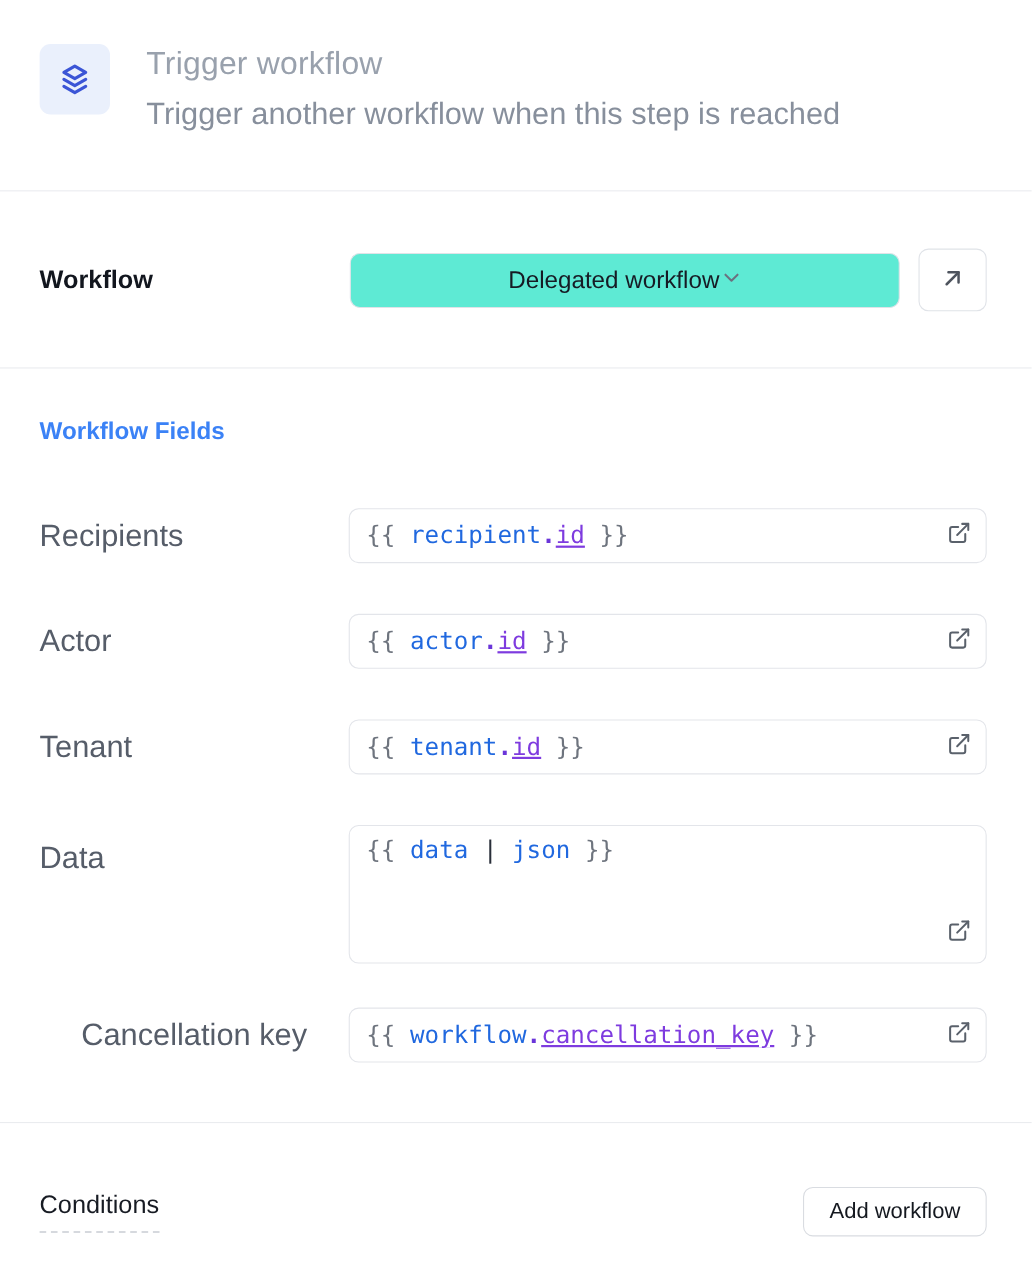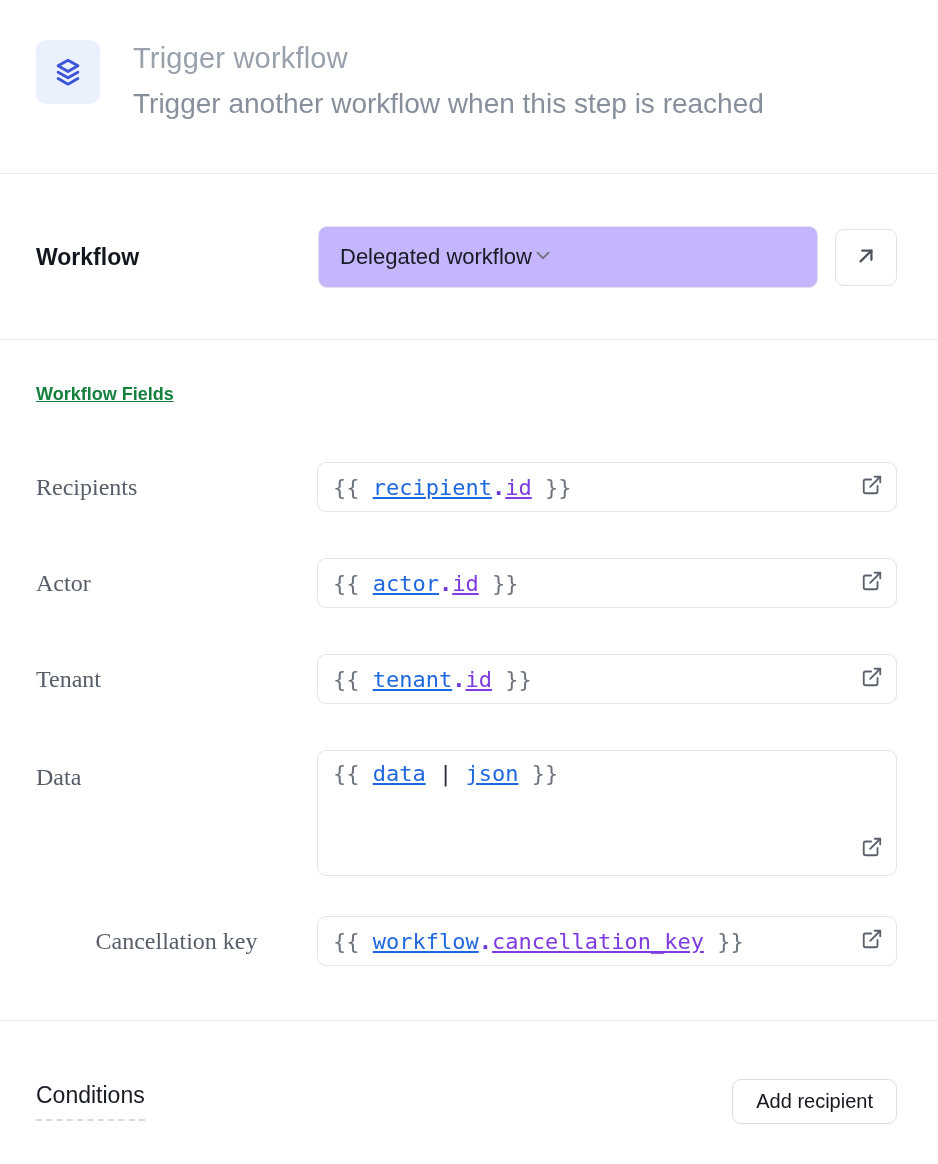--- a/index.html
+++ b/index.html
@@ -33,8 +33,8 @@
   .workflow-row{display:flex;align-items:center;justify-content:space-between;padding:52px 41px 51px 36px;}
   .row-title{font-size:23px;font-weight:600;color:var(--text-dark);}
   .workflow-controls{display:flex;align-items:center;gap:17px;}
-  .select{width:500px;height:62px;border:1px solid var(--border);border-radius:9px;background:#c4b5fd;
-    display:flex;align-items:center;justify-content:flex-start;padding:0 19px 0 21px;cursor:pointer;}
+  .select{width:500px;height:50px;border:1px solid var(--border);border-radius:9px;background:#5eead4;
+    display:flex;align-items:center;justify-content:center;padding:0 19px 0 21px;cursor:pointer;}
   .select .select-value{font-size:22px;color:#161b24;}
   .icon-btn{width:62px;height:57px;border:1px solid var(--border);border-radius:9px;background:#fff;
     display:flex;align-items:center;justify-content:center;cursor:pointer;padding:0;}

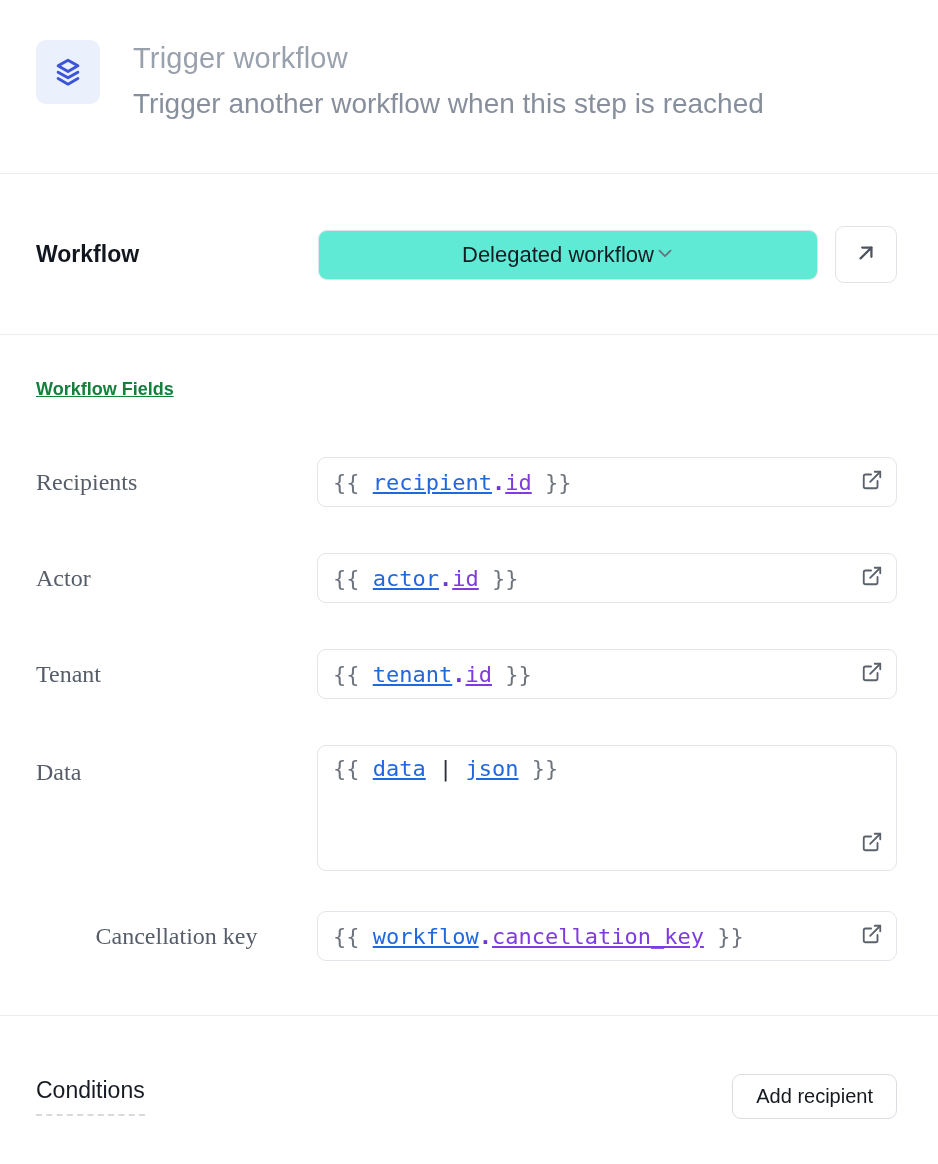--- a/index.html
+++ b/index.html
@@ -41,7 +41,7 @@
 
   
   .fields{padding:44px 41px 0 36px;}
-  .fields h2{margin:0 0 57px;font-size:18px;font-weight:700;color:#15803d;text-decoration:underline;}
+  .fields h2{margin:0 0 57px;font-size:22px;font-weight:700;color:#3b82f6;}
   .field-row{display:flex;align-items:center;margin-bottom:46px;}
   .field-row.tall{align-items:flex-start;margin-bottom:40px;}
   .field-row:last-child{margin-bottom:0;text-align:center;}

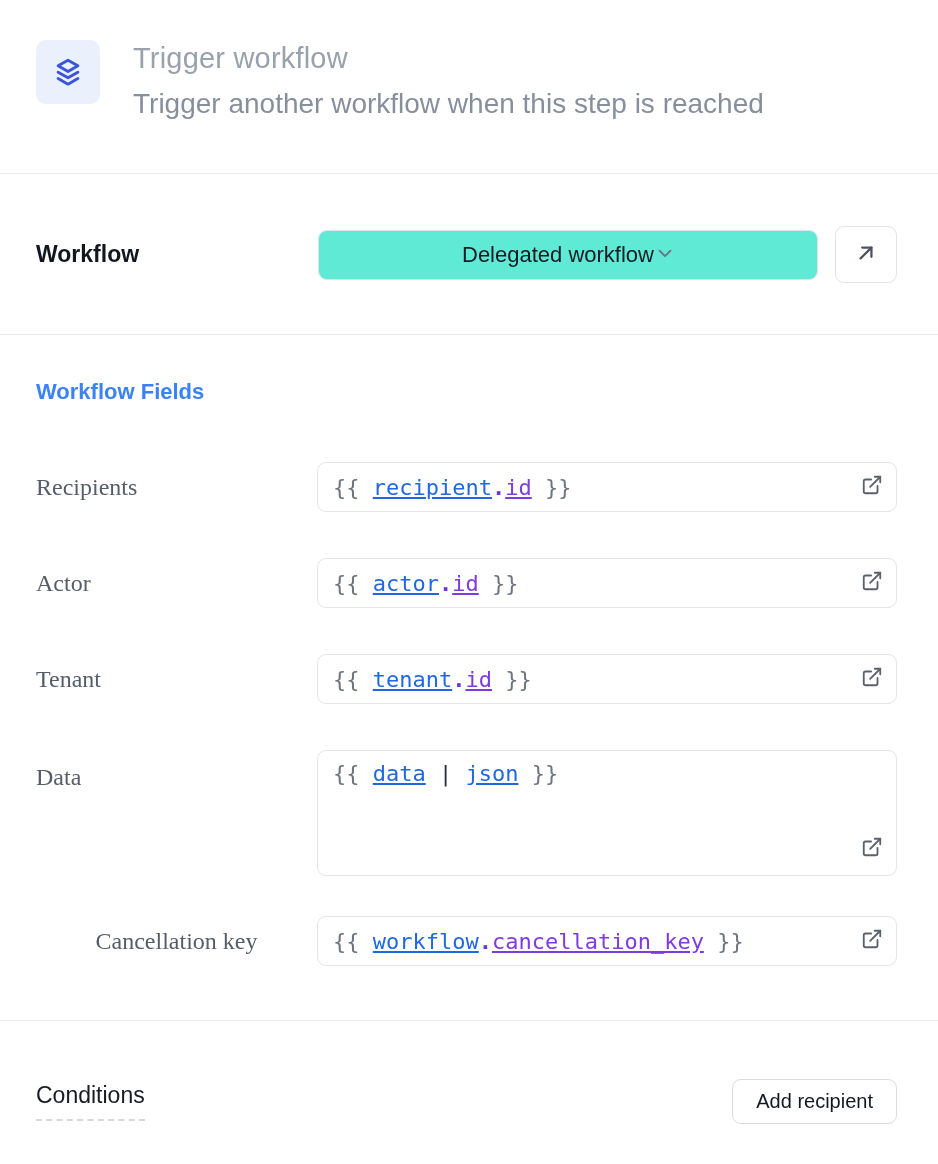--- a/index.html
+++ b/index.html
@@ -45,7 +45,7 @@
   .field-row{display:flex;align-items:center;margin-bottom:46px;}
   .field-row.tall{align-items:flex-start;margin-bottom:40px;}
   .field-row:last-child{margin-bottom:0;text-align:center;}
-  .field-label{width:281px;flex:none;font-size:24px;color:var(--text-label);font-family:Liberation Serif, serif;}
+  .field-label{width:281px;flex:none;font-size:28px;color:var(--text-label);}
   .field-row.tall .field-label{margin-top:14px;}
   .code-input{position:relative;flex:1;height:50px;border:1px solid #e3e5ea;border-radius:9px;background:#fff;
     display:flex;align-items:center;padding:0 48px 0 15px;cursor:text;}

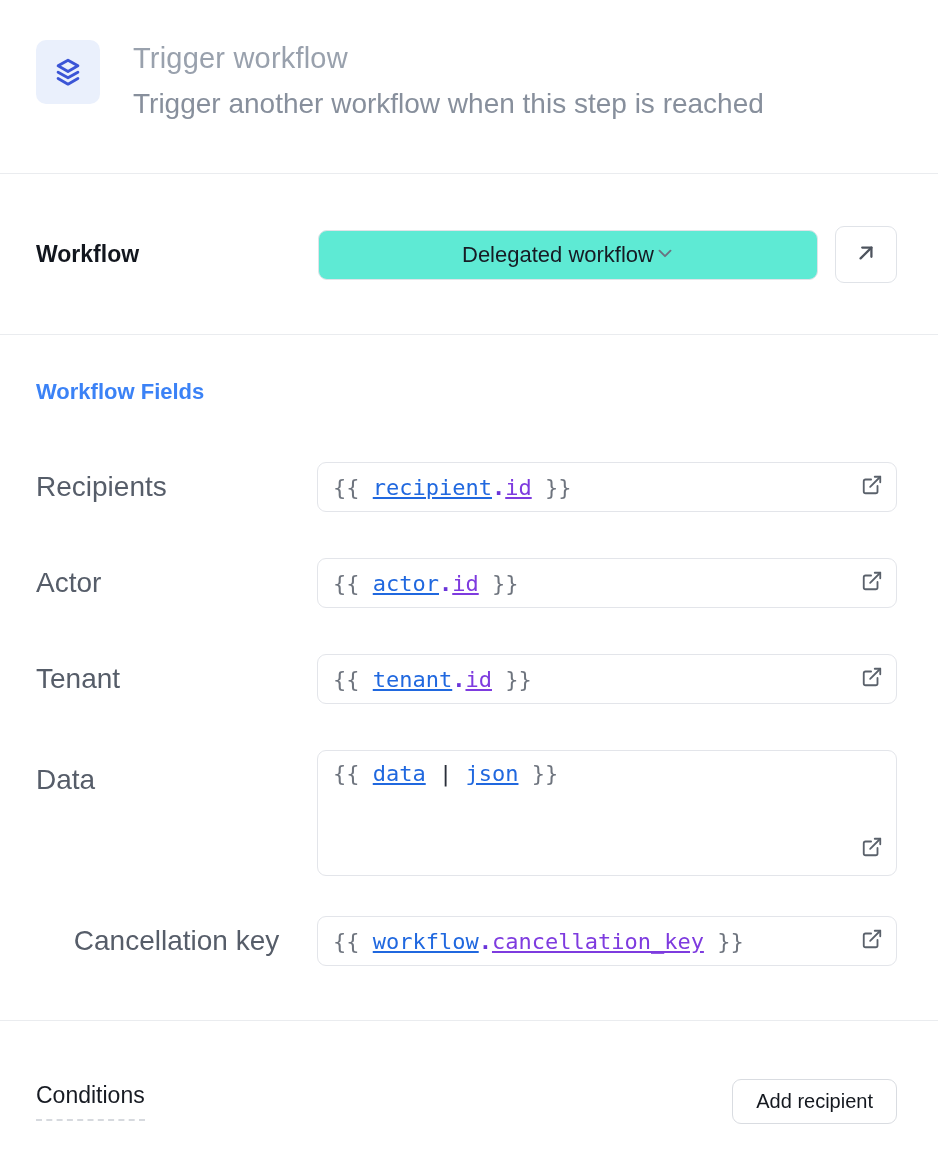--- a/index.html
+++ b/index.html
@@ -52,7 +52,7 @@
   .field-row.tall .code-input{height:126px;align-items:flex-start;padding-top:10px;text-align:center;}
   .code-input code{font-family:"DejaVu Sans Mono",monospace;font-size:22px;white-space:pre;}
   .tk-brace{color:var(--code-gray);}
-  .tk-blue{color:var(--code-blue);text-decoration:underline;}
+  .tk-blue{color:var(--code-blue);}
   .tk-purple{color:var(--code-purple);text-decoration:underline;}
   .tk-dot{color:#6a35d9;font-weight:700;}
   .tk-pipe{color:#2a2f3a;}

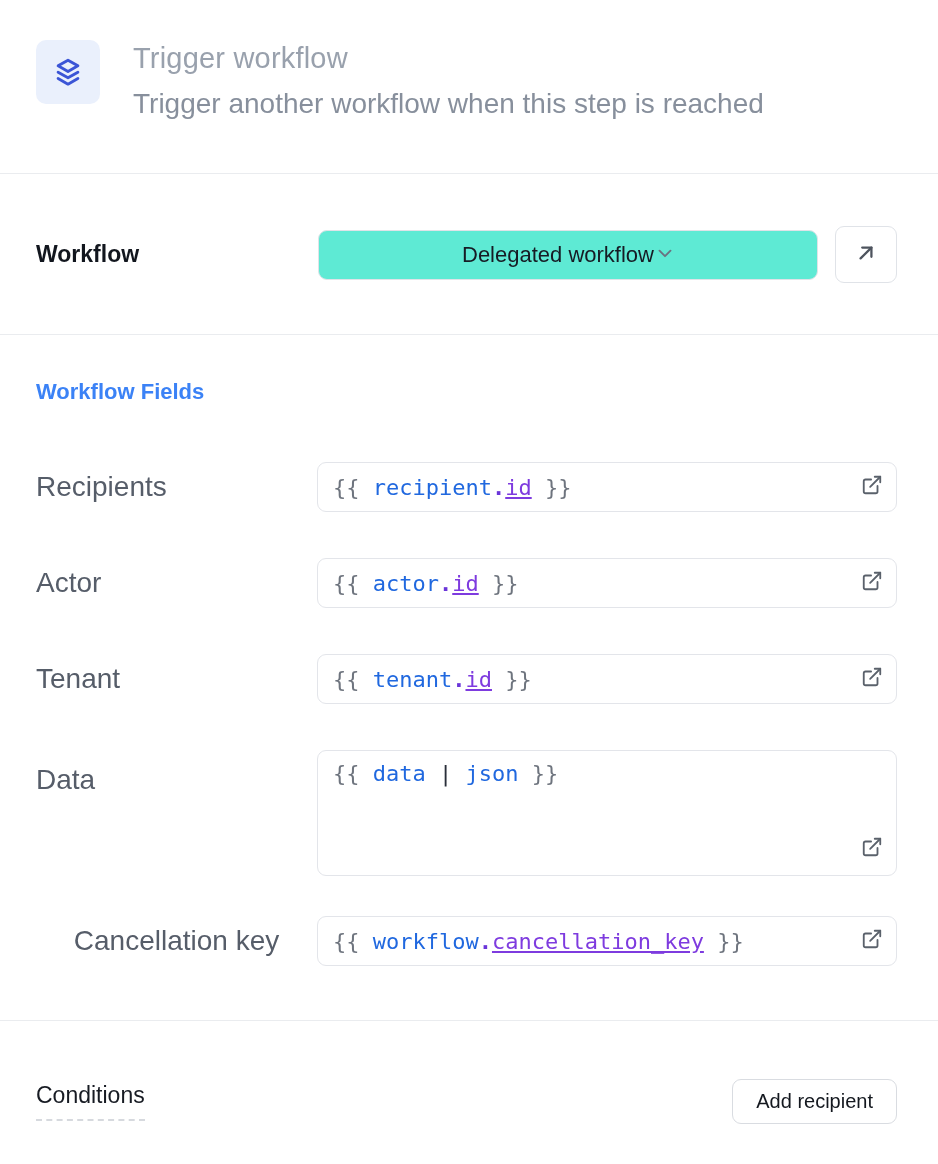--- a/index.html
+++ b/index.html
@@ -188,7 +188,7 @@
 
   <section class="conditions">
     <h2>Conditions</h2>
-    <button class="add-condition">Add recipient</button>
+    <button class="add-condition">Add workflow</button>
   </section>
 
 </div>

